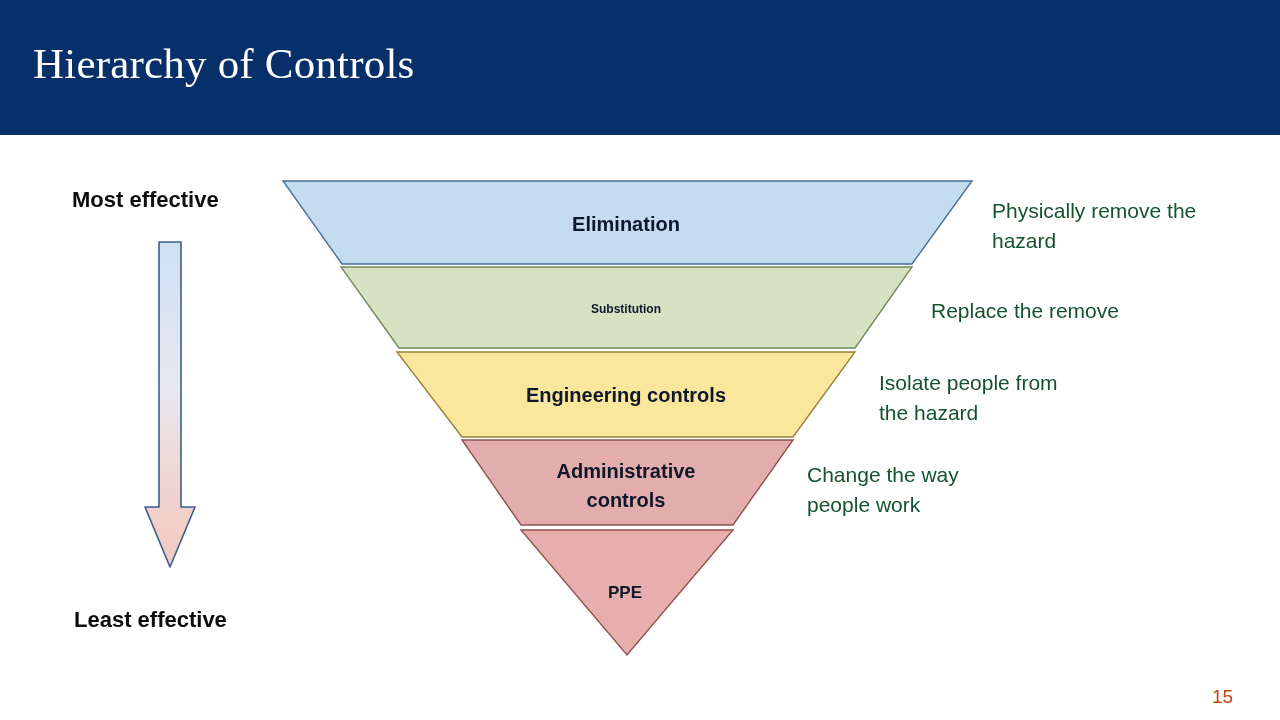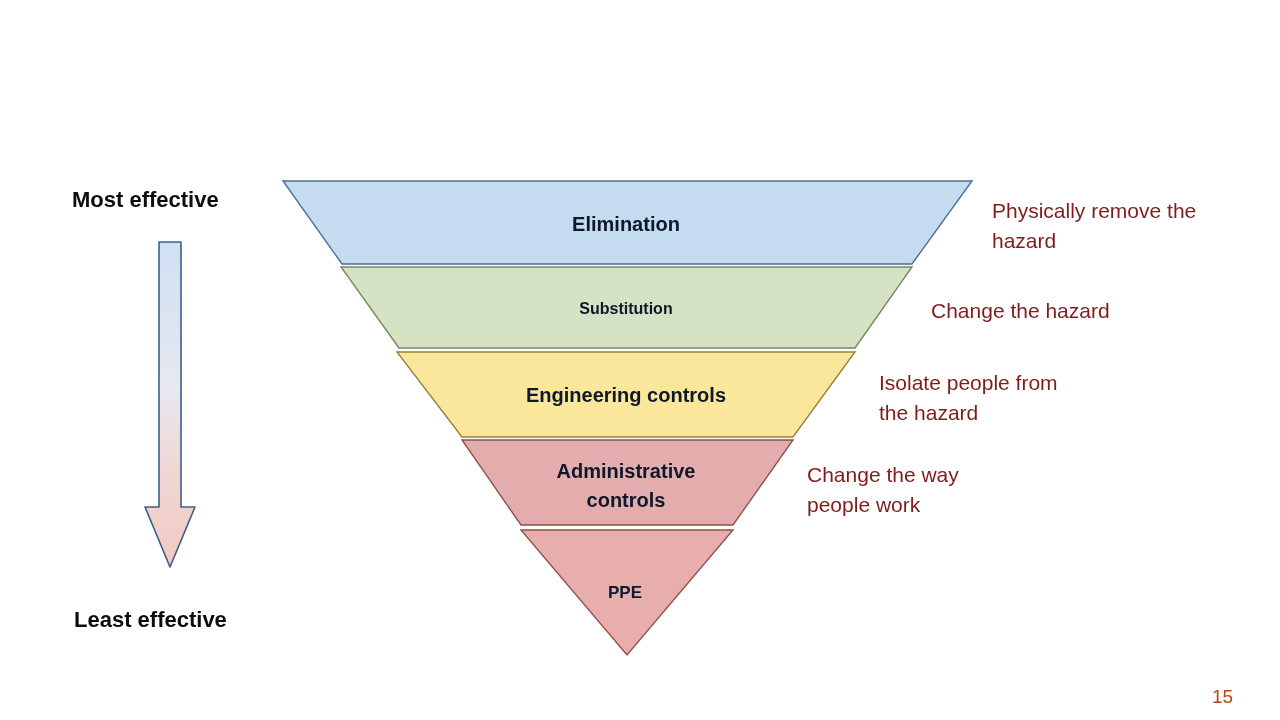--- a/index.html
+++ b/index.html
@@ -91,6 +91,9 @@
 
 <div id="slide">
 
+  <div class="header">
+    <div class="header-title">Hierarchy of Controls</div>
+  </div>
 
   <div class="eff-label" id="eff-most">Most effective</div>
   <div class="eff-label" id="eff-least">Least effective</div>

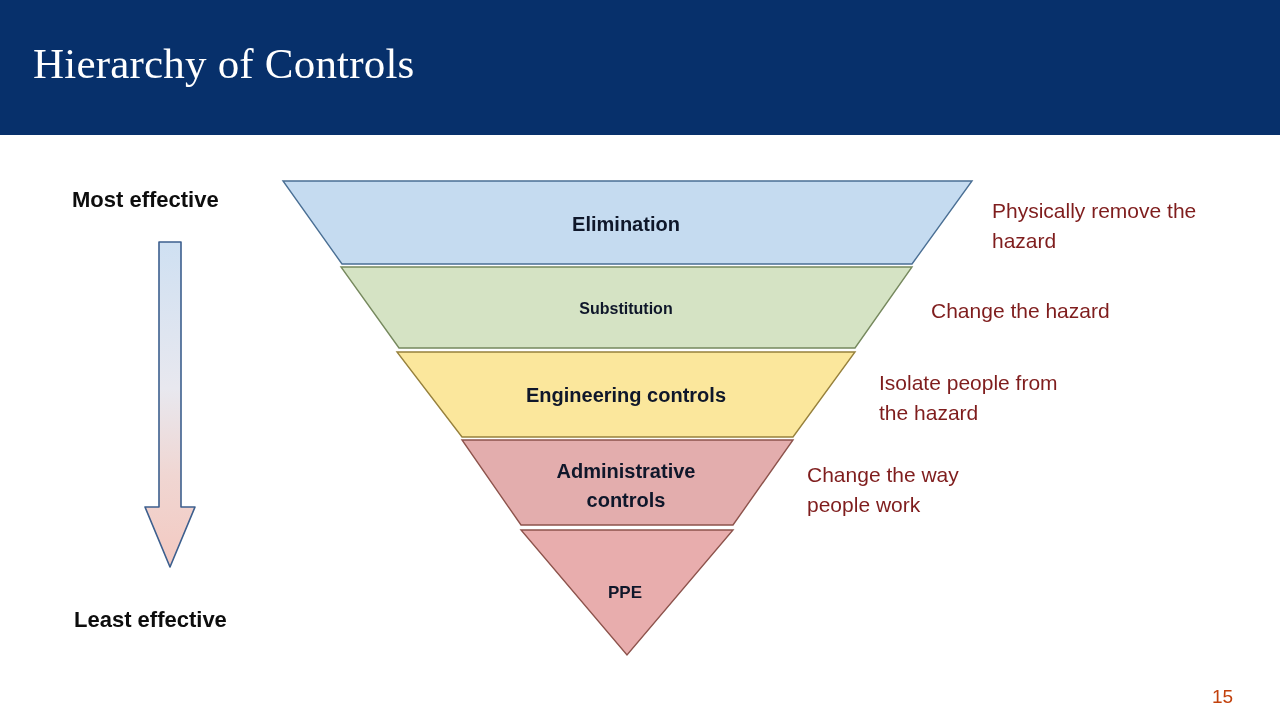--- a/index.html
+++ b/index.html
@@ -60,7 +60,7 @@
   .desc{
     position:absolute;
     font-family:"Liberation Sans", sans-serif;
-    font-size:21px;line-height:30px;color:#7f1d1d;
+    font-size:21px;line-height:30px;color:#14532d;
     white-space:pre-line;
   }
   #desc-0{left:992px;top:196px;width:260px;}

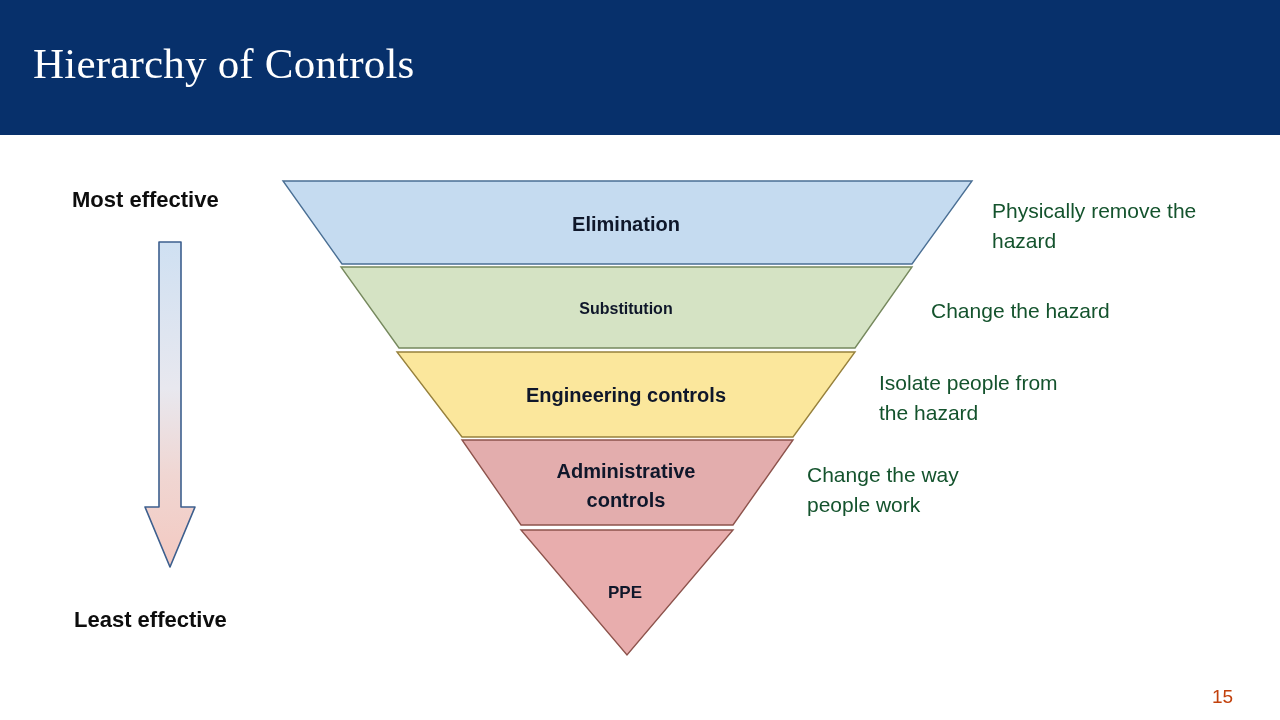--- a/index.html
+++ b/index.html
@@ -51,7 +51,7 @@
     pointer-events:none;
   }
   #label-0{left:451px;top:211px;width:350px;font-size:20px;line-height:26px;}
-  #label-1{left:451px;top:296px;width:350px;font-size:16px;line-height:26px;}
+  #label-1{left:451px;top:296px;width:350px;font-size:12px;line-height:26px;}
   #label-2{left:451px;top:382px;width:350px;font-size:20px;line-height:26px;}
   #label-3{left:476px;top:457px;width:300px;font-size:20px;line-height:29px;}
   #label-4{left:530px;top:581px;width:190px;font-size:17px;line-height:24px;}

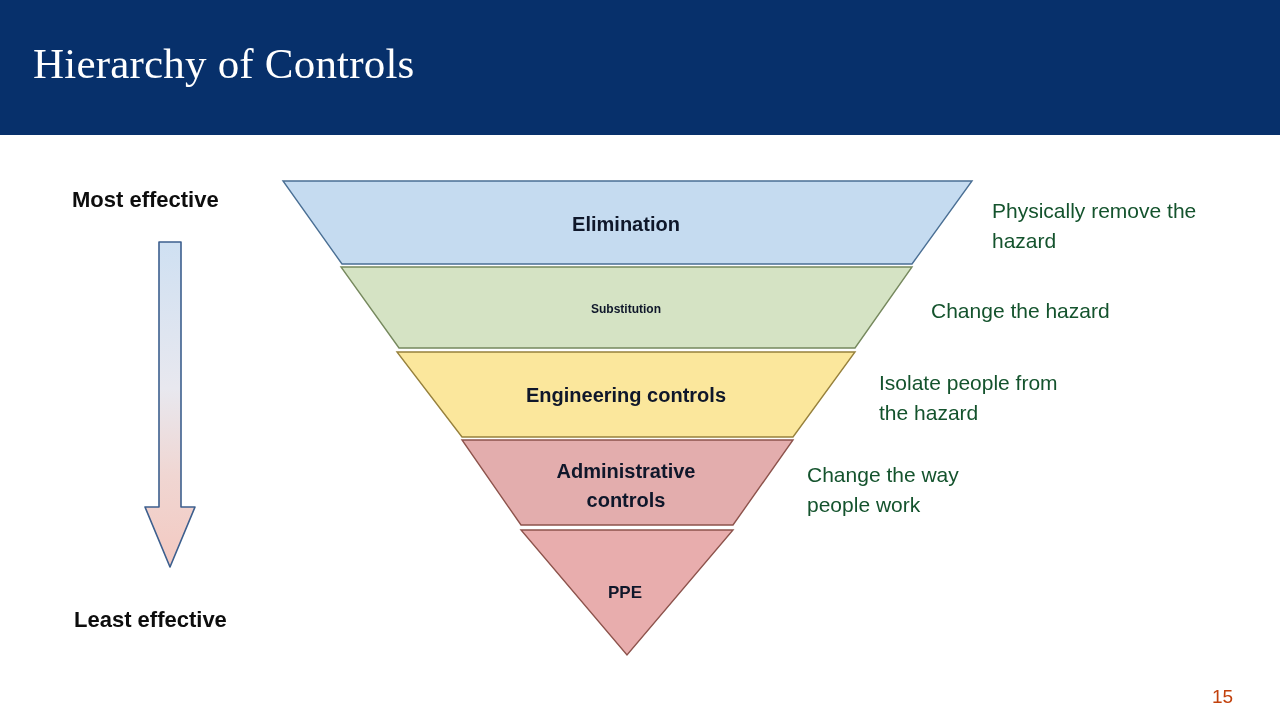--- a/index.html
+++ b/index.html
@@ -138,7 +138,7 @@
 
   <div class="desc" id="desc-0">Physically remove the
 hazard</div>
-  <div class="desc" id="desc-1">Change the hazard</div>
+  <div class="desc" id="desc-1">Replace the remove</div>
   <div class="desc" id="desc-2">Isolate people from
 the hazard</div>
   <div class="desc" id="desc-3">Change the way

